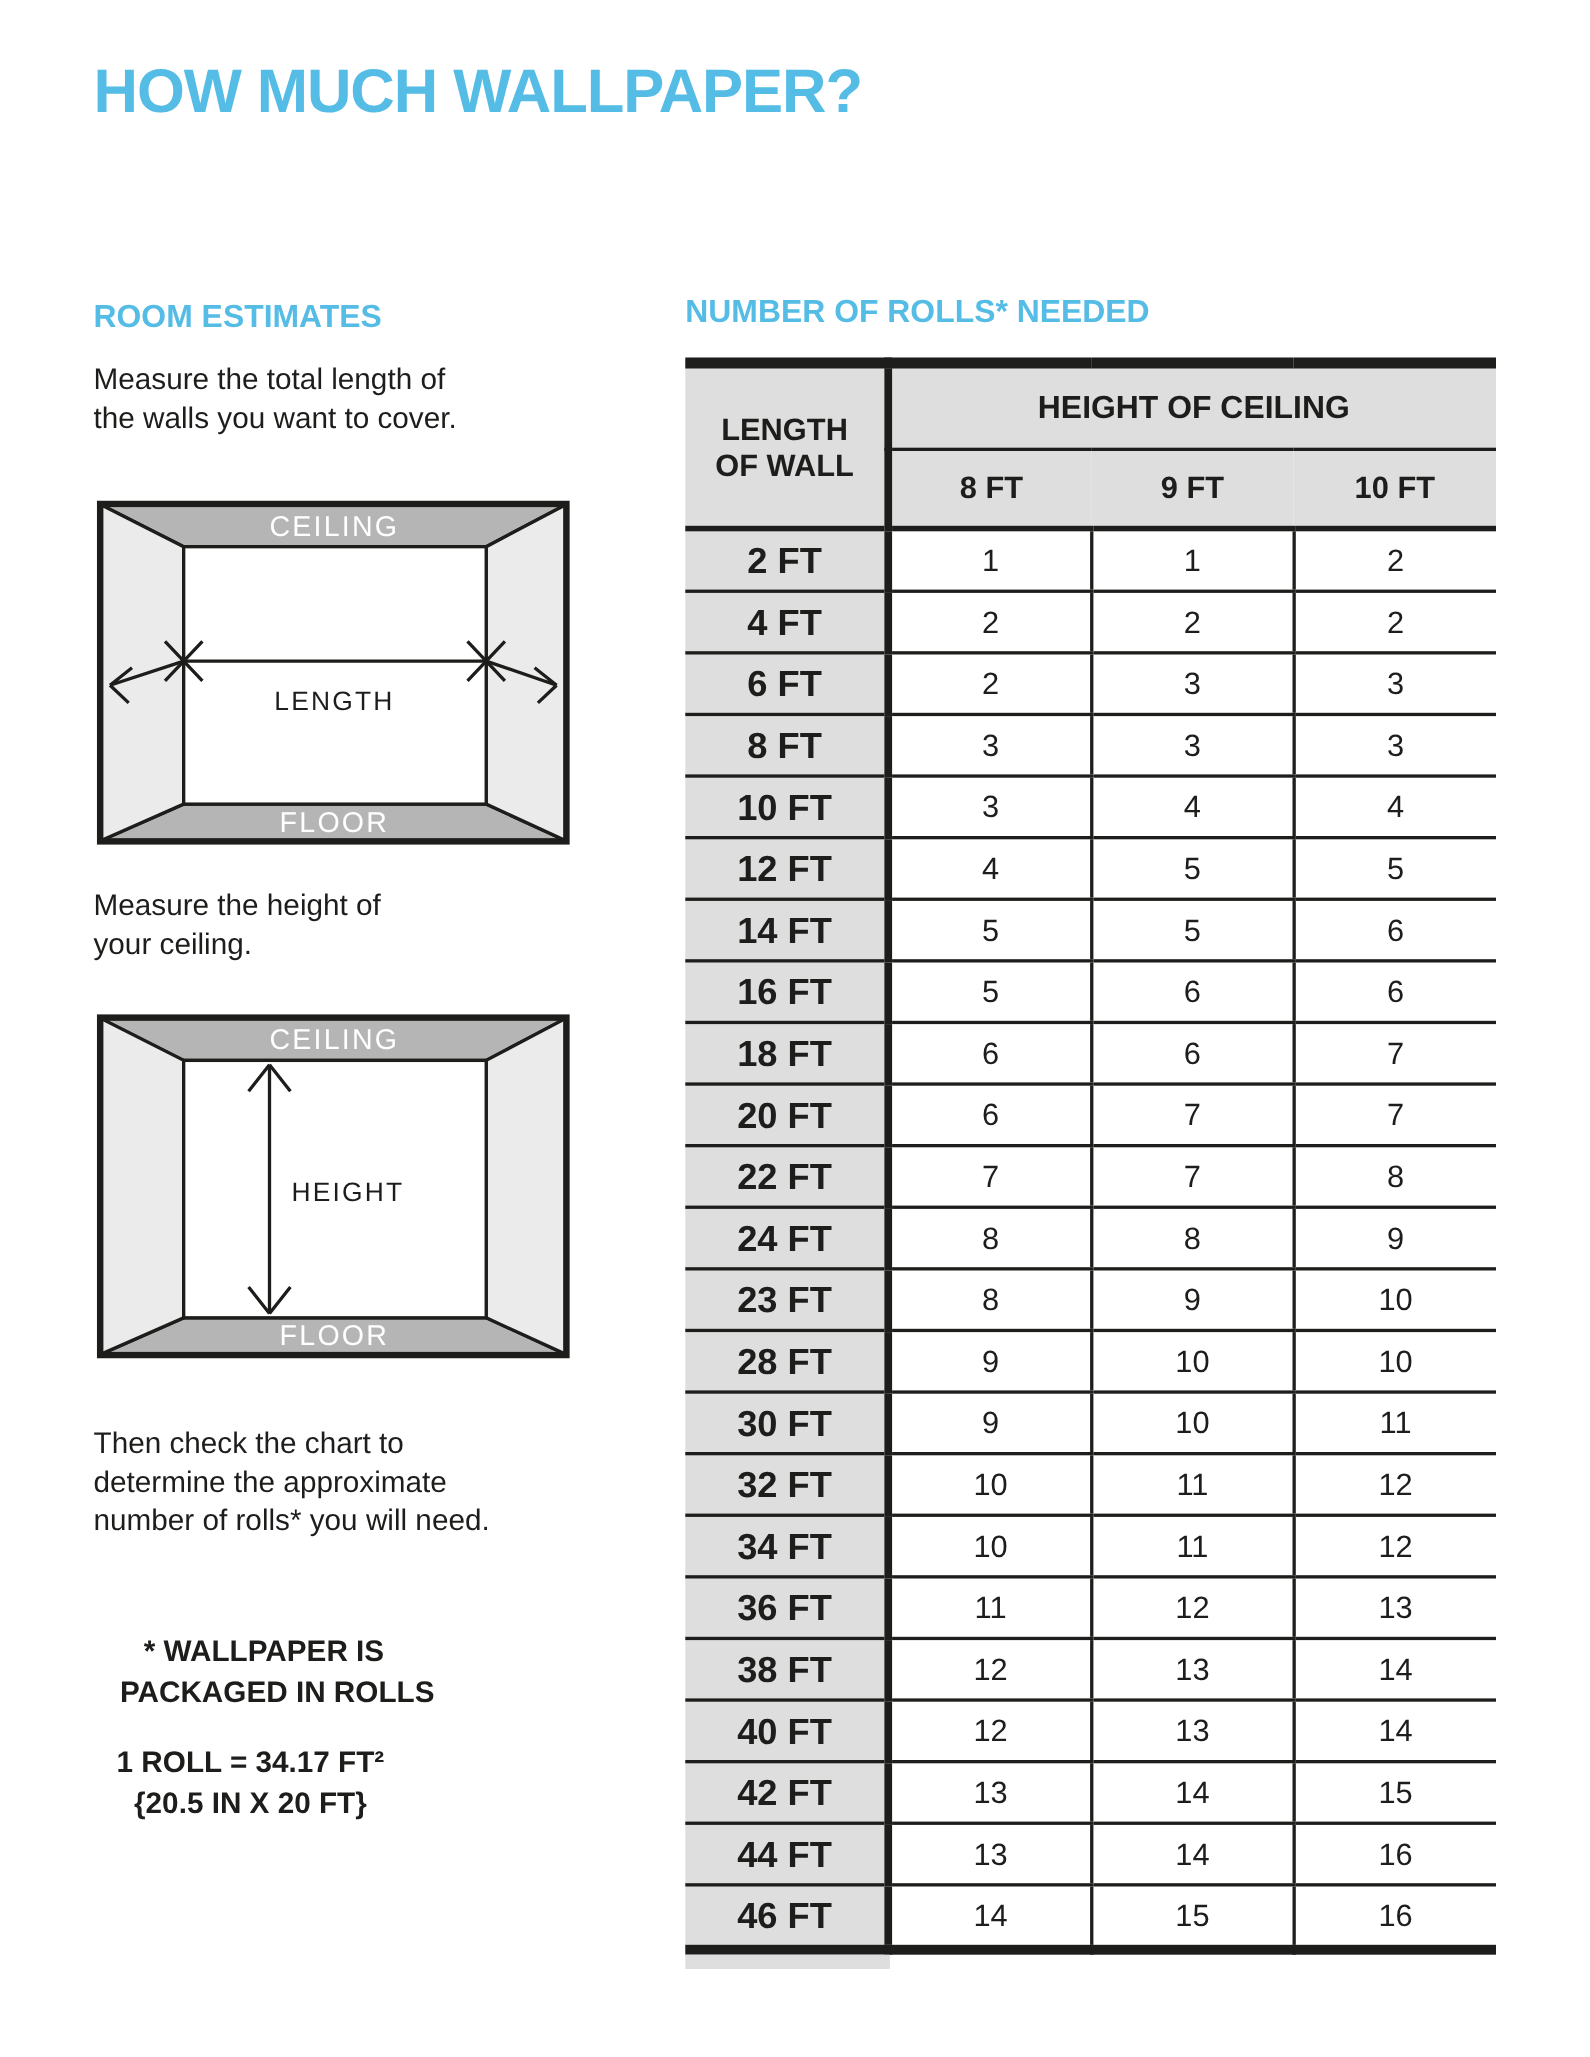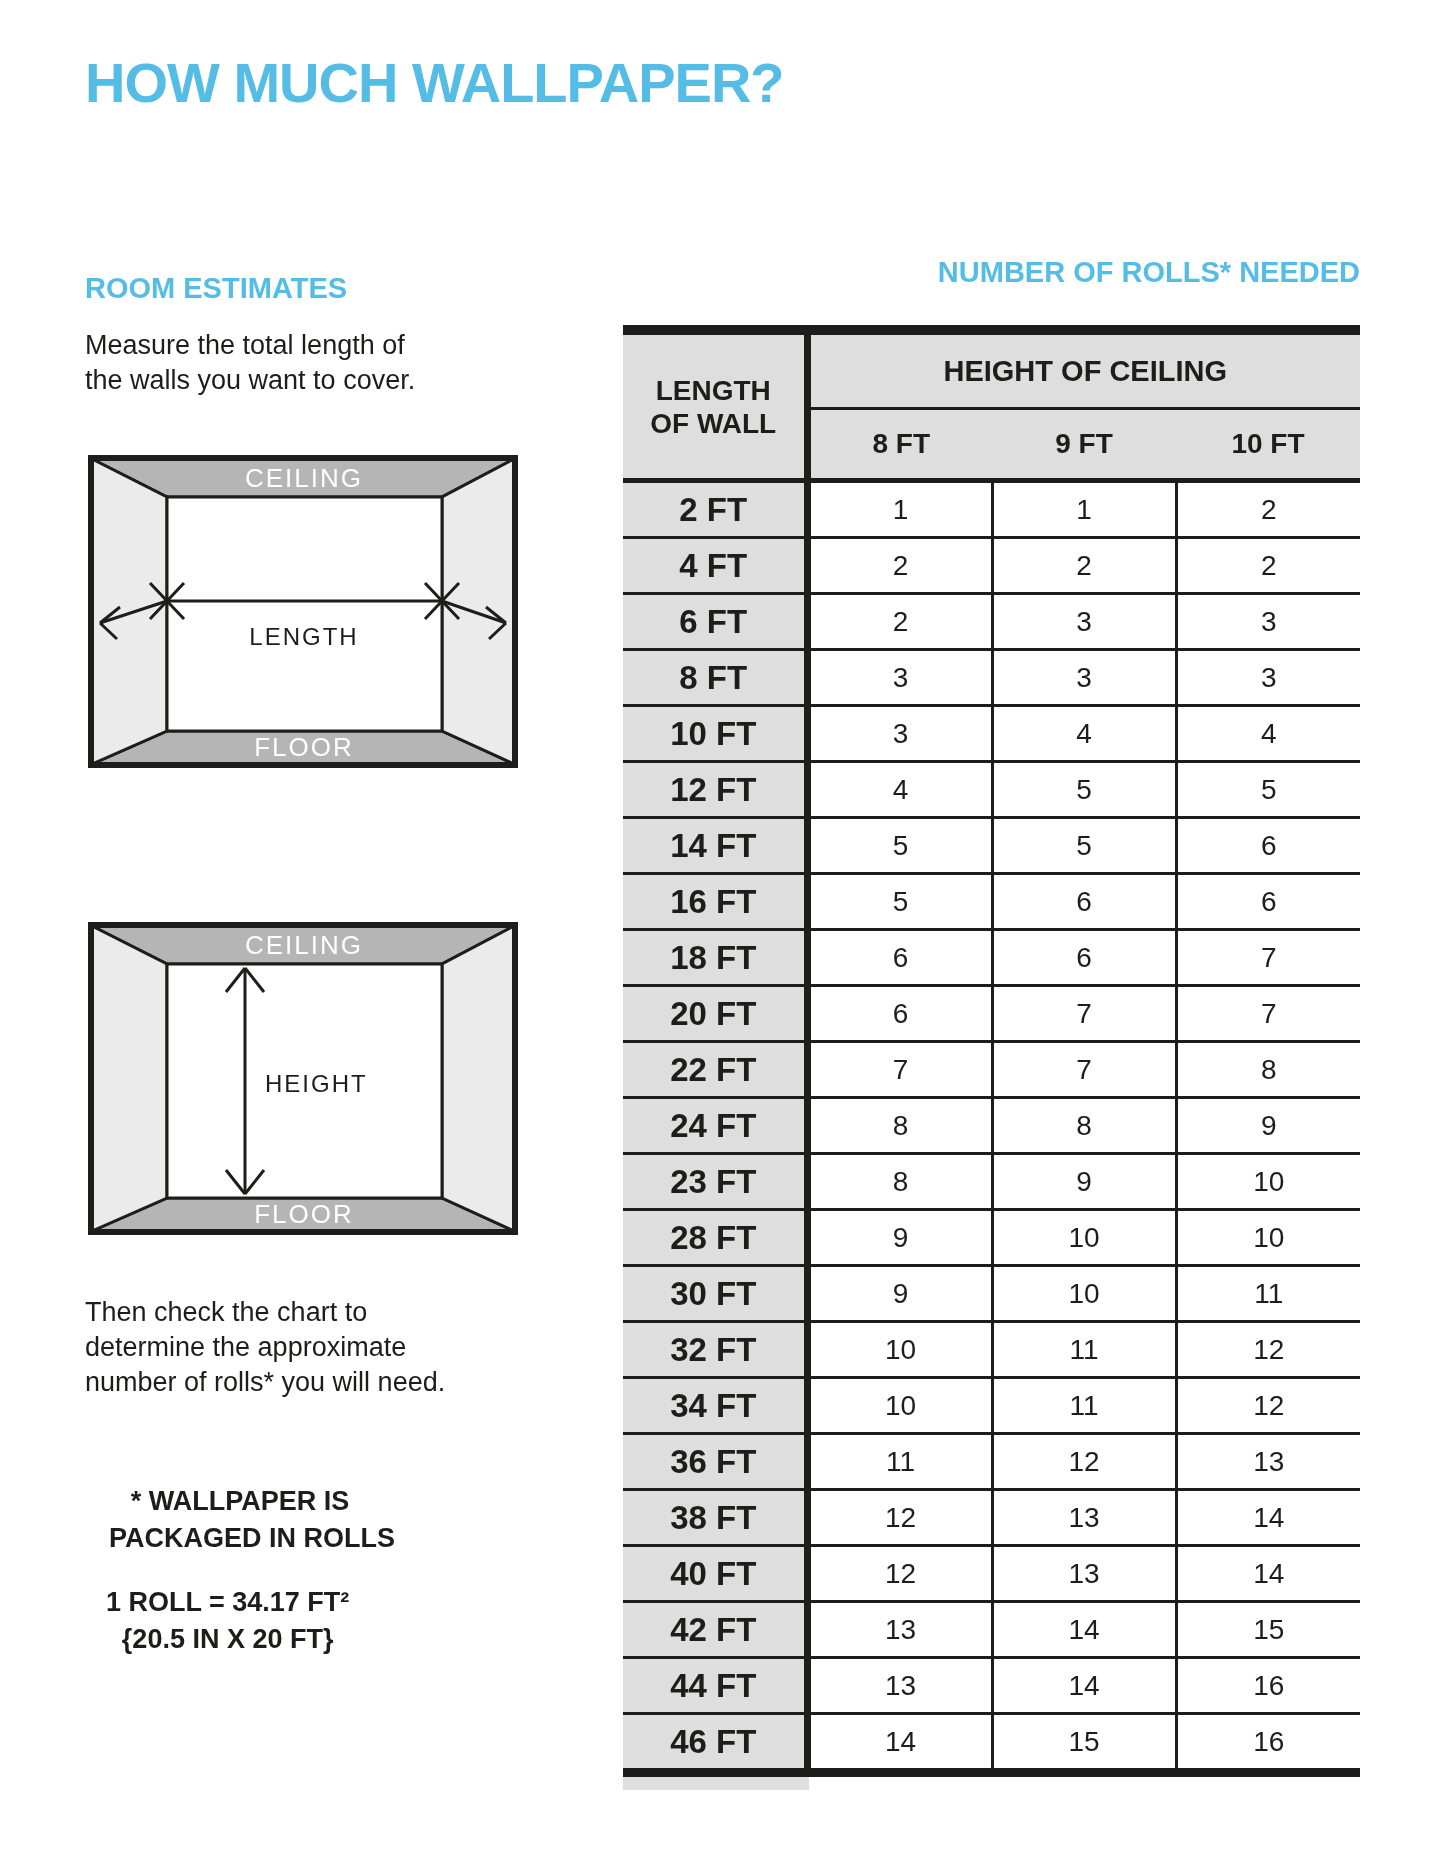--- a/index.html
+++ b/index.html
@@ -31,7 +31,7 @@
   }
   #room-estimates-heading{position:absolute;left:85px;top:272px;}
   #rolls-needed-heading{
-    position:absolute;left:623px;top:256px;width:737px;text-align:right;
+    position:absolute;left:623px;top:268px;width:737px;text-align:left;
   }
 
   .body-text{

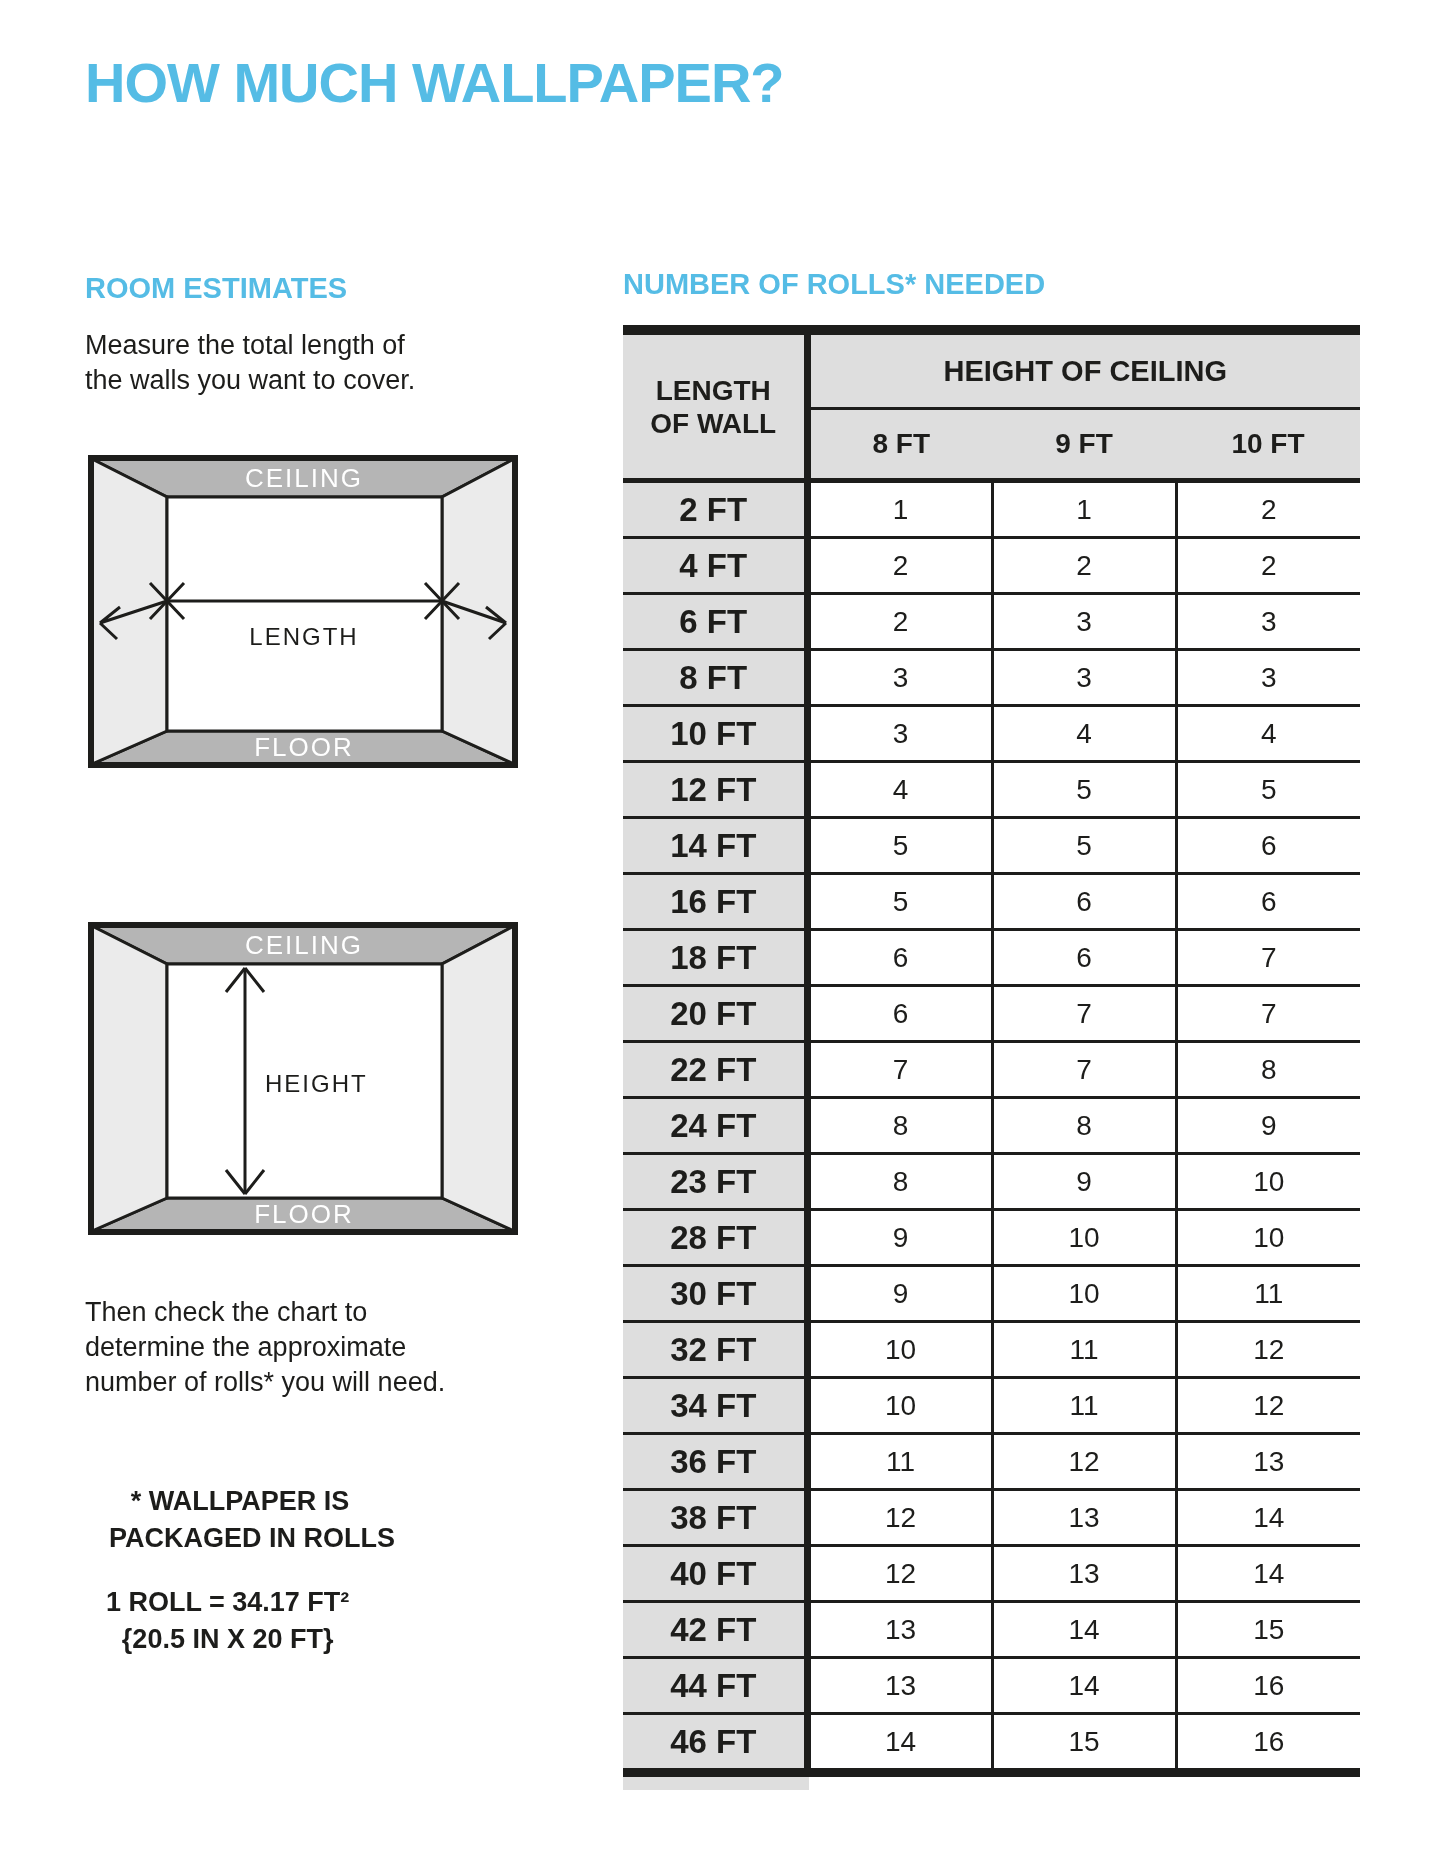--- a/index.html
+++ b/index.html
@@ -135,6 +135,8 @@
     <text class="measure-label" x="216" y="190" text-anchor="middle">LENGTH</text>
   </svg>
 
+  <p class="body-text preline" id="instruction-height">Measure the height of
+your ceiling.</p>
 
   <svg class="diagram" id="room-height-diagram" width="430" height="313" viewBox="0 0 430 313">
     <polygon points="4,4 426,4 354,42 79,42" fill="var(--wall-dark)" stroke="var(--ink)" stroke-width="3"></polygon>

